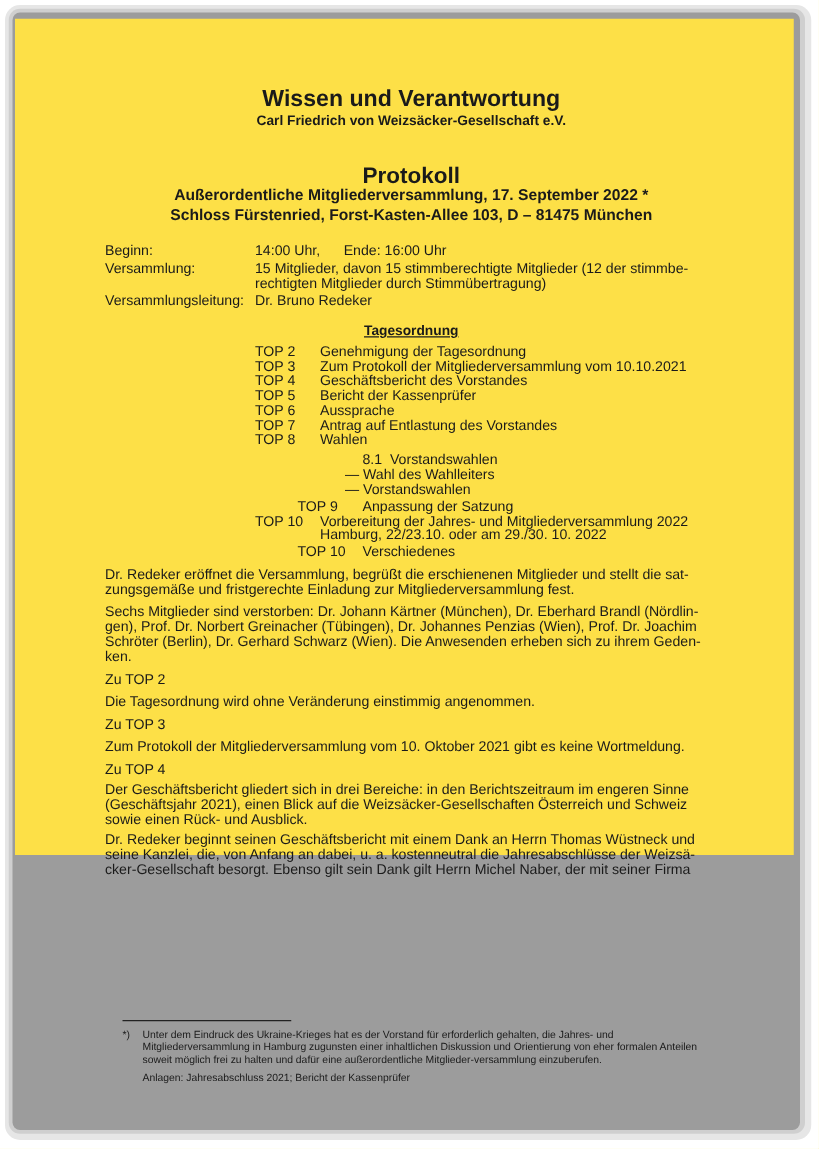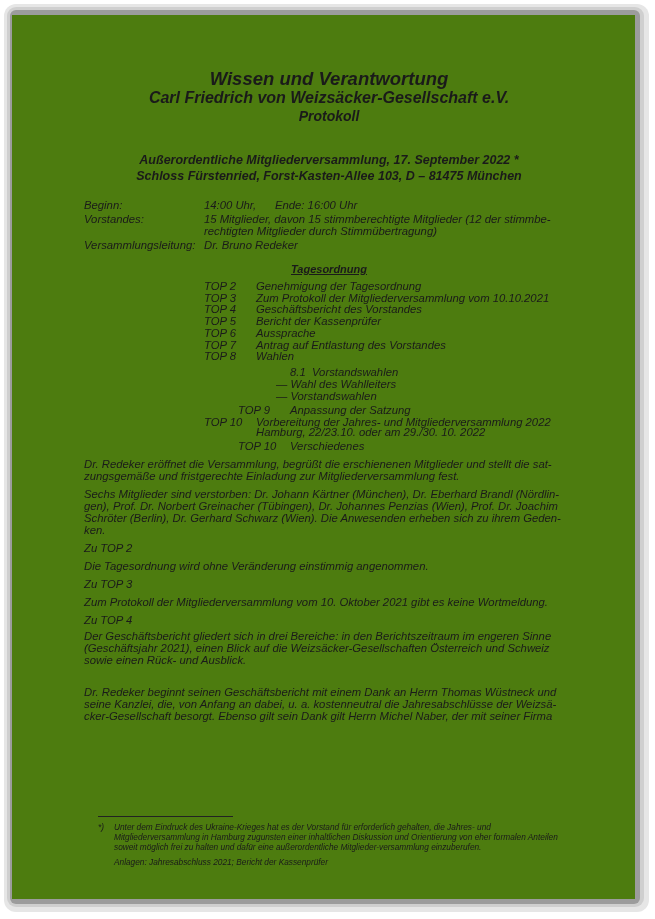--- a/index.html
+++ b/index.html
@@ -11,8 +11,8 @@
            border-radius: 9px; background: #cfcfcf; }
   .frame3 { position: absolute; left: 10px; top: 10px; width: 630px; height: 894px;
            border-radius: 6px; background: #9c9c9c; }
-  .page { position: absolute; left: 12px; top: 15px; width: 623px; height: 884px;
-          background: #4d7c0f; font-style: italic; }
+  .page { position: absolute; left: 12px; top: 15px; width: 623px; height: 669px;
+          background: #fde047; }
   .content { position: absolute; left: 72px; top: 50px; width: 490px; font-size: 11.3px; line-height: 12px; }
   .title { text-align: center; font-weight: bold; font-size: 18.5px; line-height: 22px; margin-top: 3px; }
   .subtitle { text-align: center; font-weight: bold; font-size: 16px; line-height: 15px; }

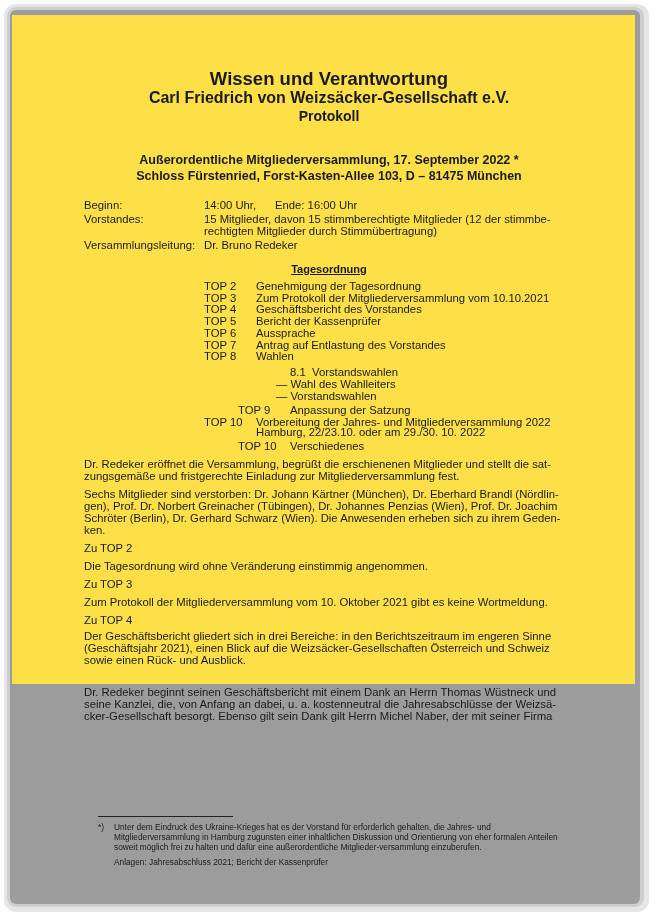--- a/index.html
+++ b/index.html
@@ -15,7 +15,7 @@
           background: #fde047; }
   .content { position: absolute; left: 72px; top: 50px; width: 490px; font-size: 11.3px; line-height: 12px; }
   .title { text-align: center; font-weight: bold; font-size: 18.5px; line-height: 22px; margin-top: 3px; }
-  .subtitle { text-align: center; font-weight: bold; font-size: 16px; line-height: 15px; }
+  .subtitle { text-align: center; font-weight: bold; font-size: 11px; line-height: 15px; }
   .prot { text-align: center; font-weight: bold; font-size: 14px; margin-top: 4px; line-height: 15px; }
   .meeting { text-align: center; font-weight: bold; font-size: 12.5px; margin-top: 28px; line-height: 16px; }
   .info { margin-top: 15px; }

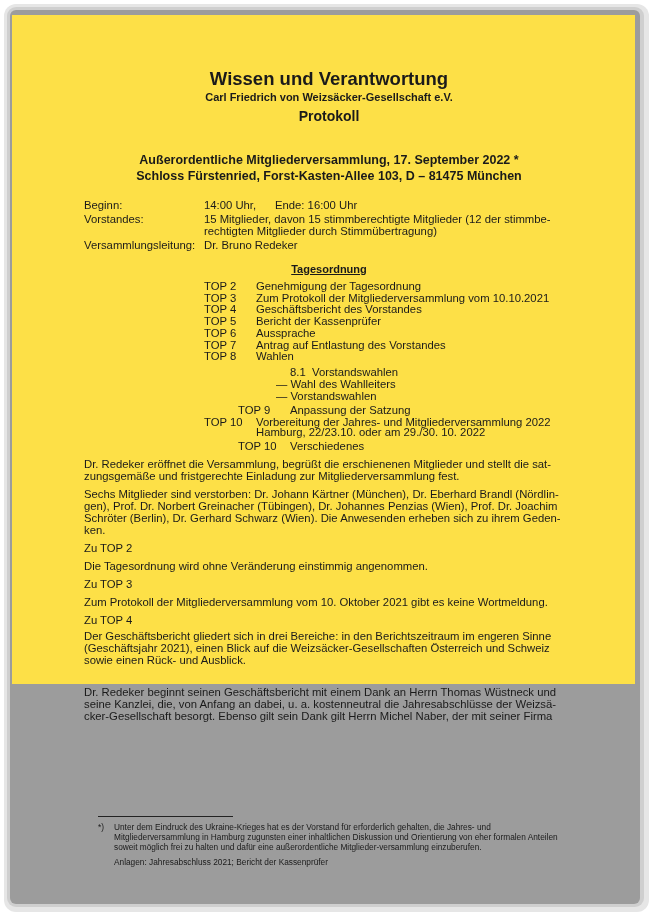--- a/index.html
+++ b/index.html
@@ -16,7 +16,7 @@
   .content { position: absolute; left: 72px; top: 50px; width: 490px; font-size: 11.3px; line-height: 12px; }
   .title { text-align: center; font-weight: bold; font-size: 18.5px; line-height: 22px; margin-top: 3px; }
   .subtitle { text-align: center; font-weight: bold; font-size: 11px; line-height: 15px; }
-  .prot { text-align: center; font-weight: bold; font-size: 14px; margin-top: 4px; line-height: 15px; }
+  .prot { text-align: center; font-weight: bold; font-size: 18px; margin-top: 28px; line-height: 15px; }
   .meeting { text-align: center; font-weight: bold; font-size: 12.5px; margin-top: 28px; line-height: 16px; }
   .info { margin-top: 15px; }
   .info-row { display: flex; margin-bottom: 2px; }

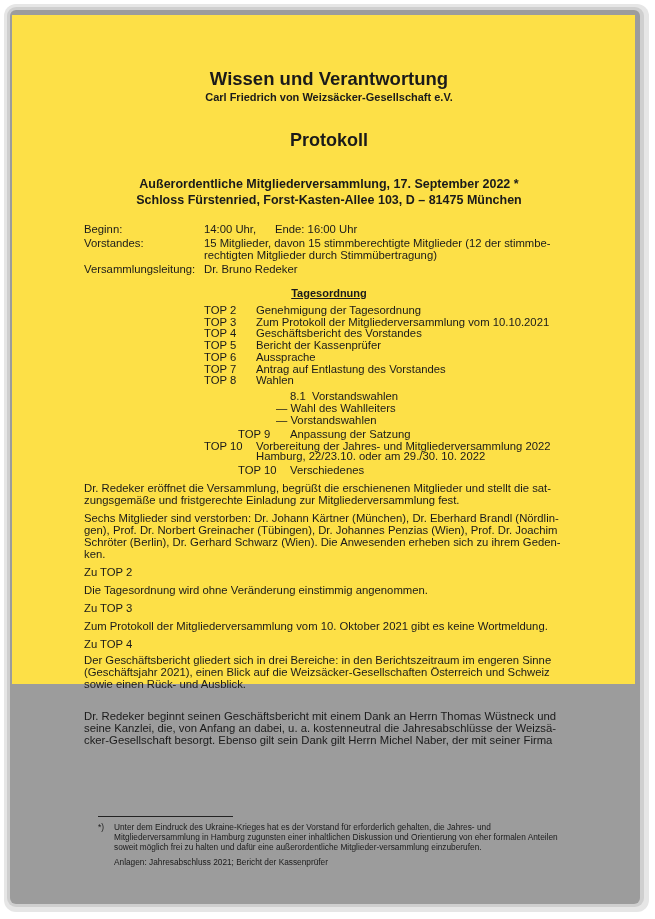--- a/index.html
+++ b/index.html
@@ -17,7 +17,7 @@
   .title { text-align: center; font-weight: bold; font-size: 18.5px; line-height: 22px; margin-top: 3px; }
   .subtitle { text-align: center; font-weight: bold; font-size: 11px; line-height: 15px; }
   .prot { text-align: center; font-weight: bold; font-size: 18px; margin-top: 28px; line-height: 15px; }
-  .meeting { text-align: center; font-weight: bold; font-size: 12.5px; margin-top: 28px; line-height: 16px; }
+  .meeting { text-align: center; font-weight: bold; font-size: 12.5px; margin-top: 0; line-height: 16px; }
   .info { margin-top: 15px; }
   .info-row { display: flex; margin-bottom: 2px; }
   .info-label { width: 120px; flex: none; }

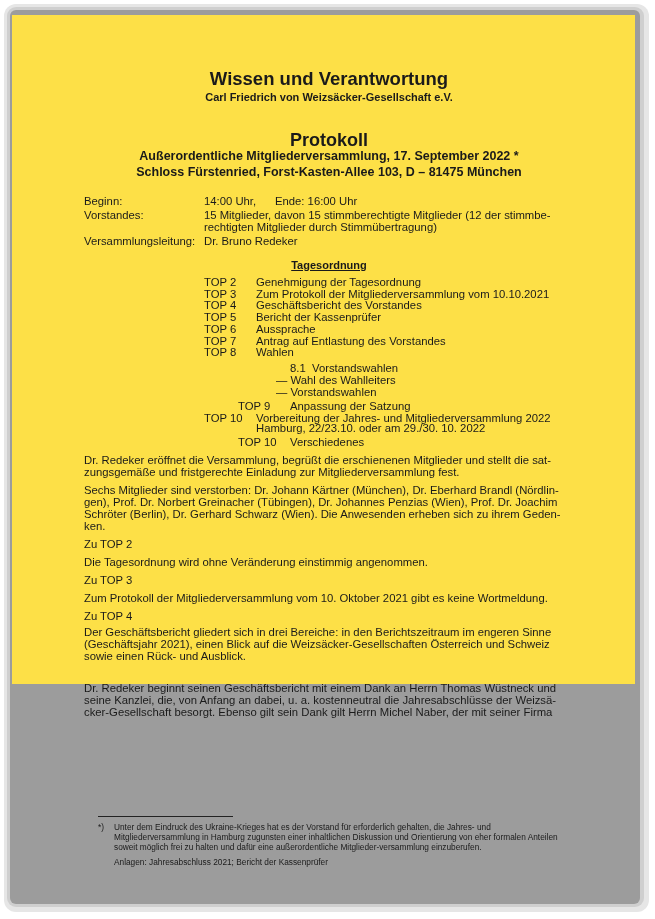--- a/index.html
+++ b/index.html
@@ -60,7 +60,7 @@
         <div class="info-value" style="white-space:pre">14:00 Uhr,      Ende: 16:00 Uhr</div>
       </div>
       <div class="info-row">
-        <div class="info-label">Vorstandes:</div>
+        <div class="info-label">Versammlung:</div>
         <div class="info-value">15 Mitglieder, davon 15 stimmberechtigte Mitglieder (12 der stimmbe-rechtigten Mitglieder durch Stimmübertragung)</div>
       </div>
       <div class="info-row">

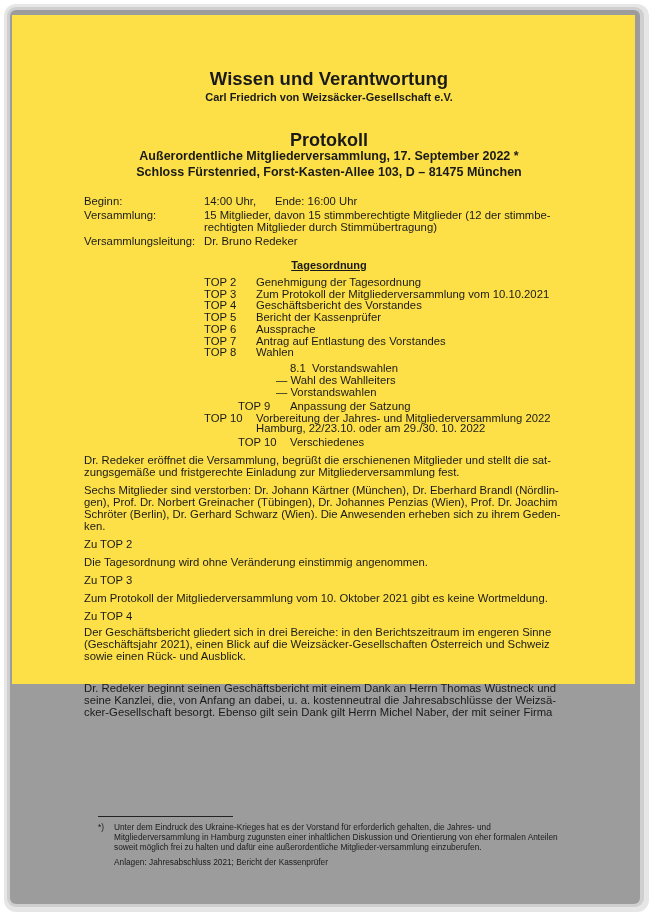--- a/index.html
+++ b/index.html
@@ -124,7 +124,7 @@
     <p>Zum Protokoll der Mitgliederversammlung vom 10. Oktober 2021 gibt es keine Wortmeldung.</p>
     <div class="sec-h">Zu TOP 4</div>
     <p style="margin-top:4px">Der Geschäftsbericht gliedert sich in drei Bereiche: in den Berichtszeitraum im engeren Sinne (Geschäftsjahr 2021), einen Blick auf die Weizsäcker-Gesellschaften Österreich und Schweiz sowie einen Rück- und Ausblick.</p>
-    <p style="margin-top:20px">Dr. Redeker beginnt seinen Geschäftsbericht mit einem Dank an Herrn Thomas Wüstneck und seine Kanzlei, die, von Anfang an dabei, u. a. kostenneutral die Jahresabschlüsse der Weizsä-cker-Gesellschaft besorgt. Ebenso gilt sein Dank gilt Herrn Michel Naber, der mit seiner Firma</p>
+    <p style="margin-top:4px">Dr. Redeker beginnt seinen Geschäftsbericht mit einem Dank an Herrn Thomas Wüstneck und seine Kanzlei, die, von Anfang an dabei, u. a. kostenneutral die Jahresabschlüsse der Weizsä-cker-Gesellschaft besorgt. Ebenso gilt sein Dank gilt Herrn Michel Naber, der mit seiner Firma</p>
   </div>
 
   <div class="footnote-rule"></div>

